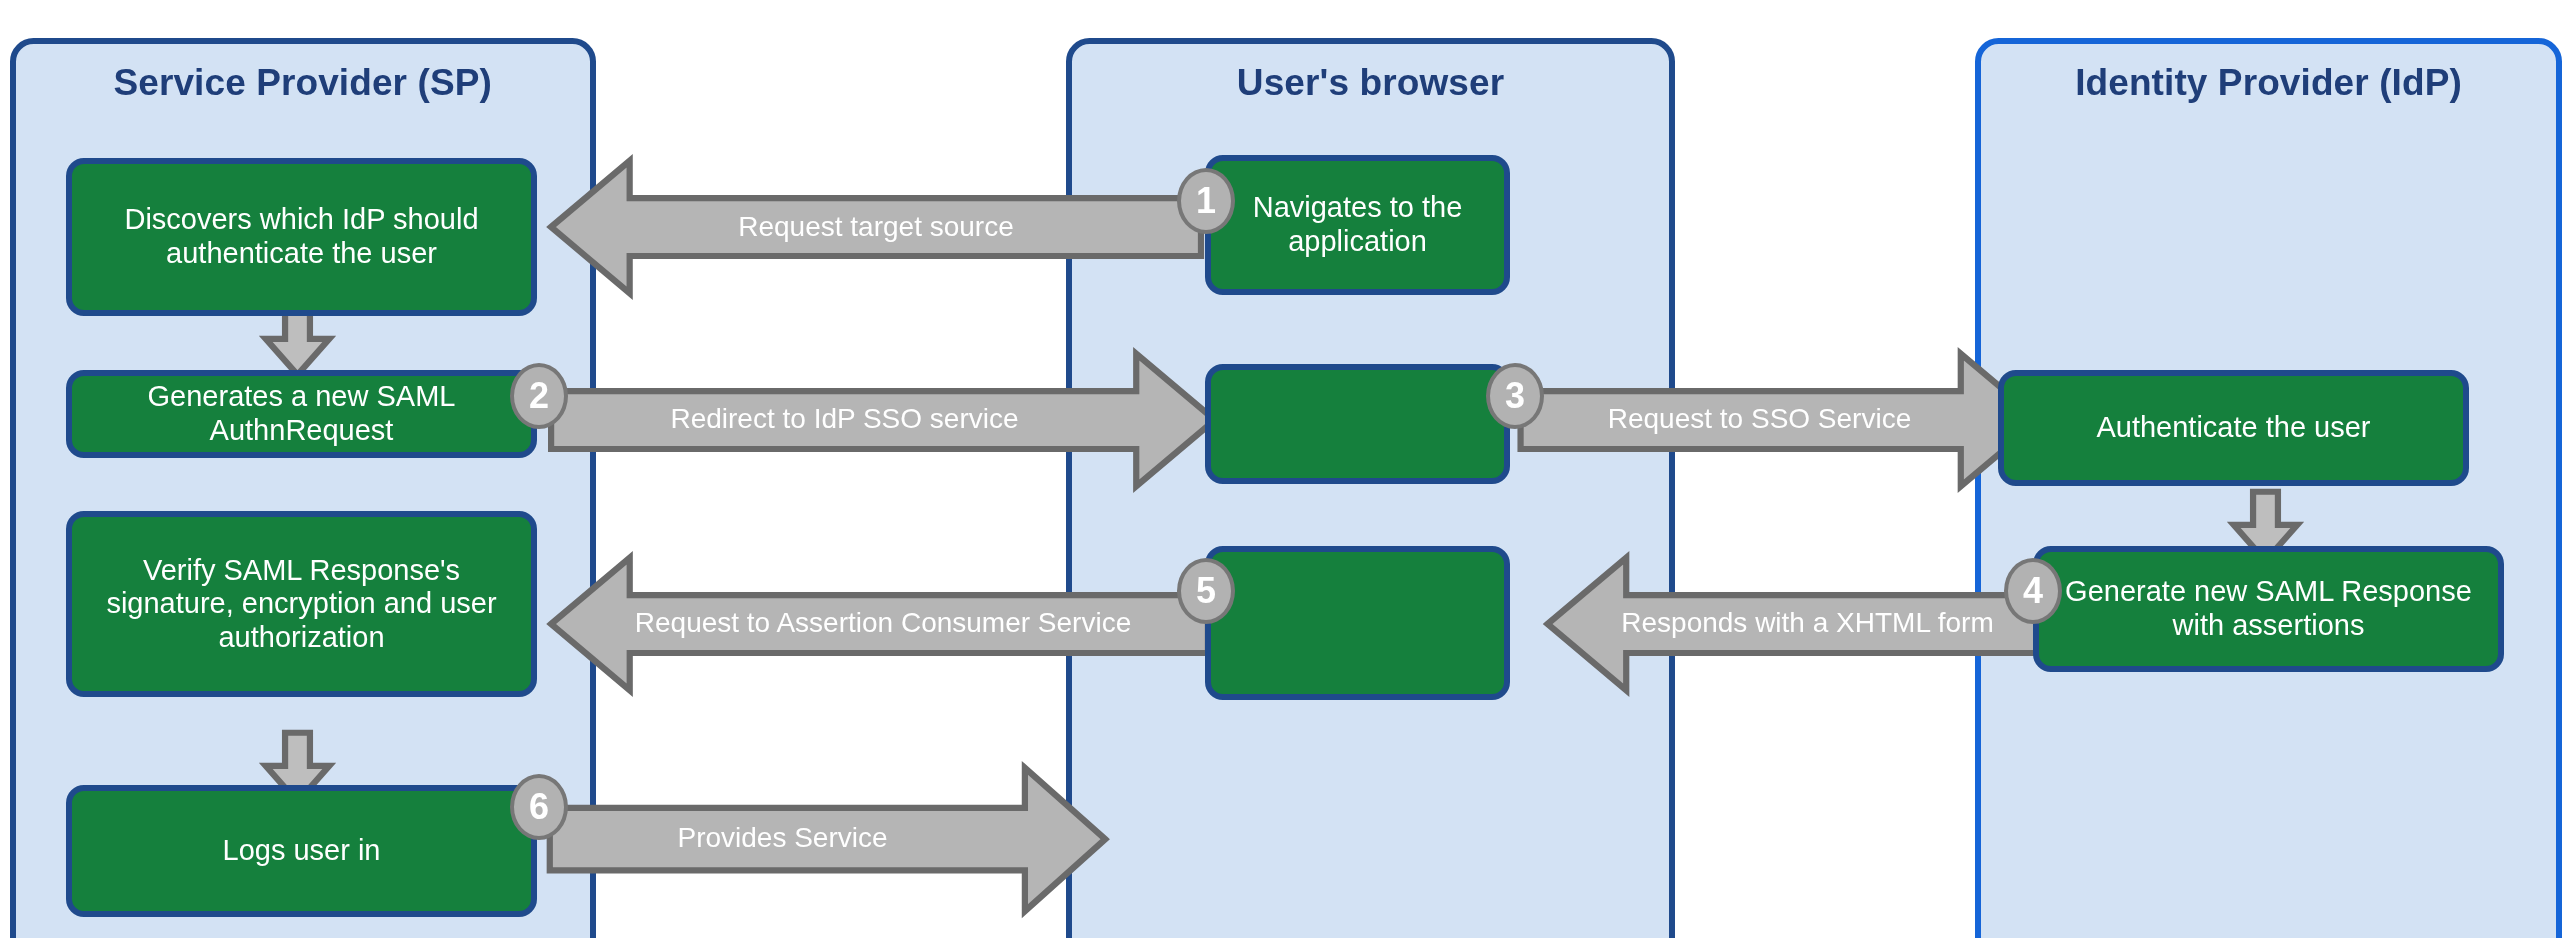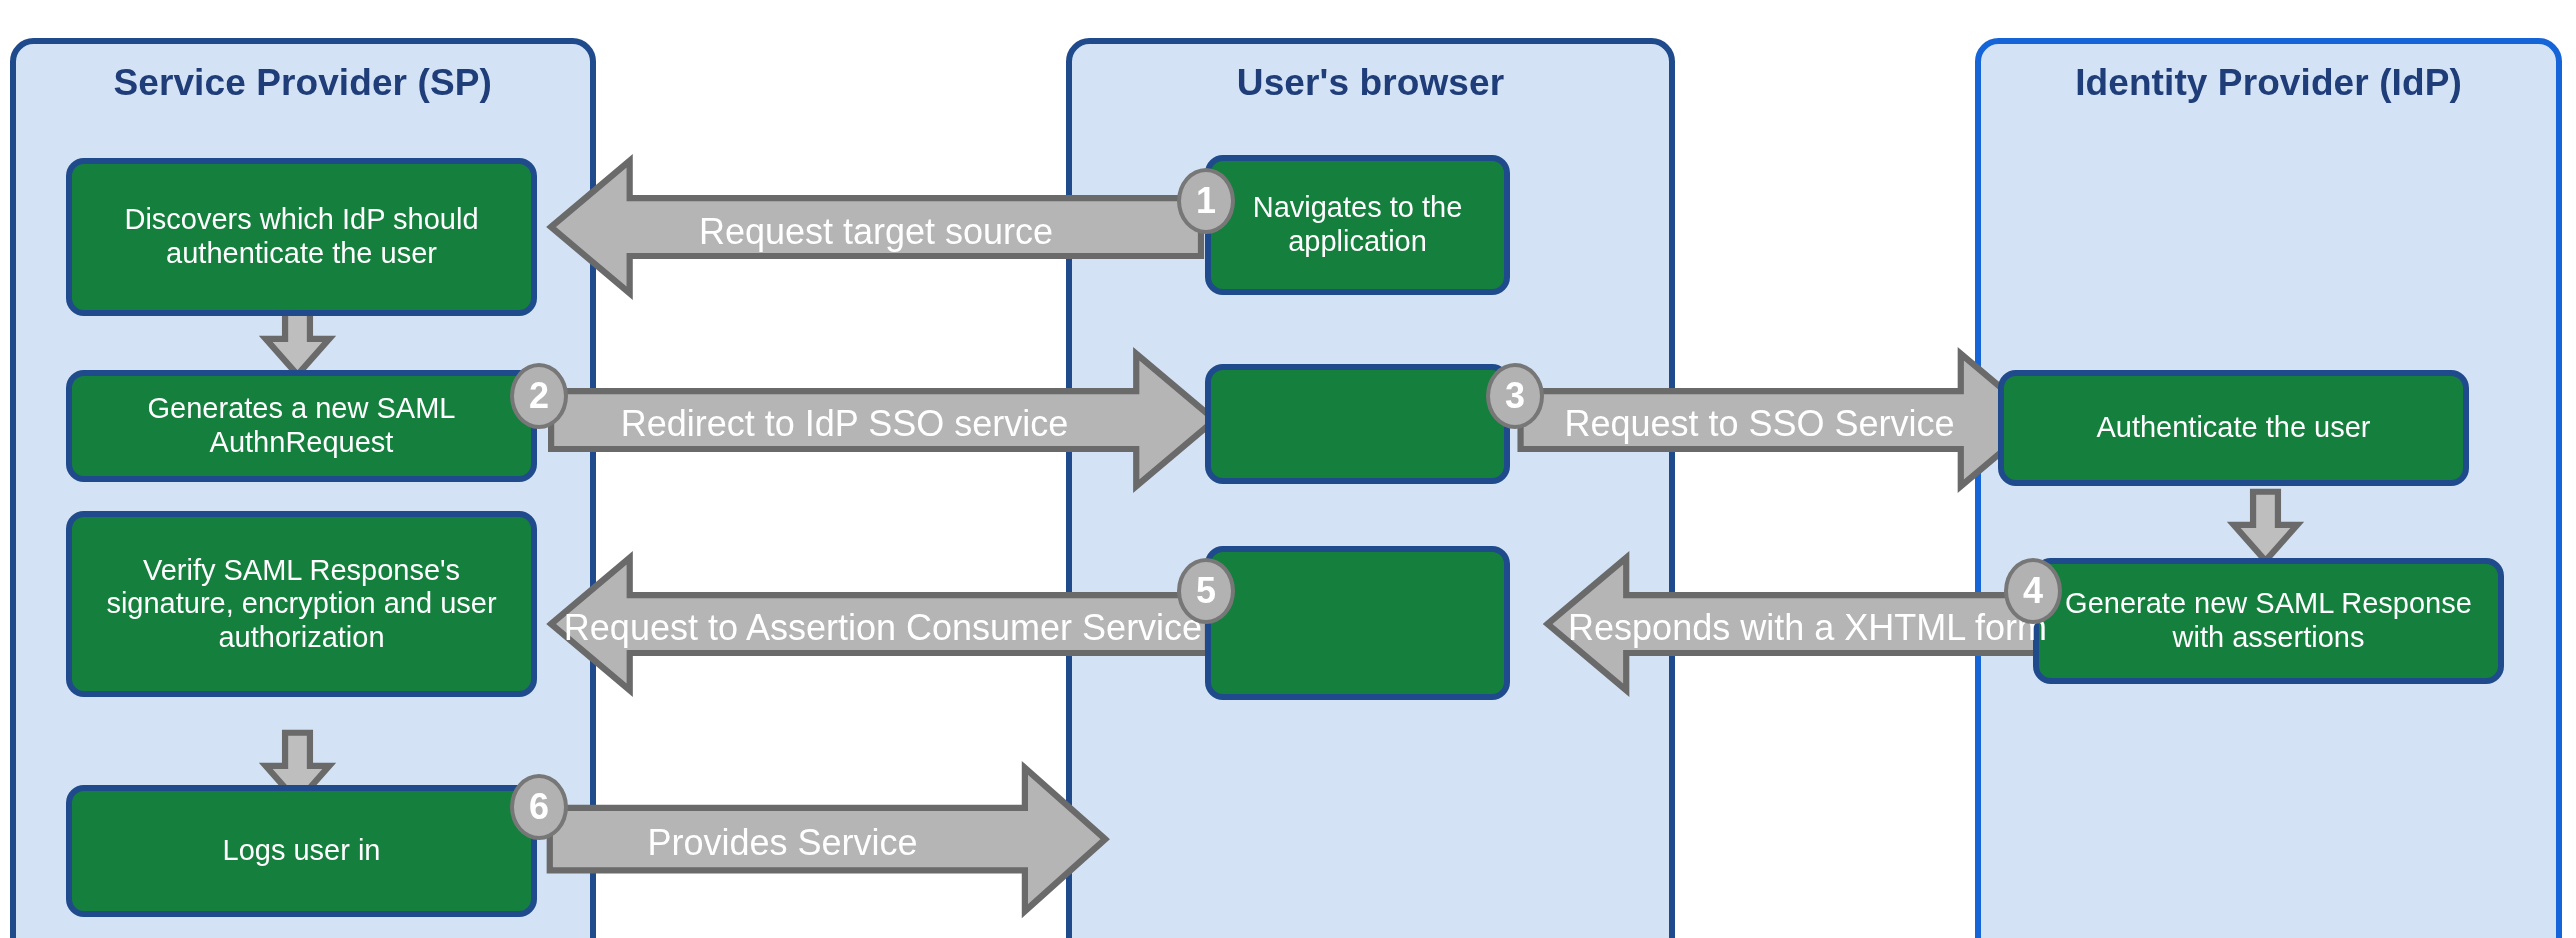--- a/index.html
+++ b/index.html
@@ -87,7 +87,7 @@
   .arrow-label{
     position:absolute;
     color:#ffffff;
-    font-size:36px;
+    font-size:28px;
     white-space:nowrap;
     z-index:6;
     text-align:center;

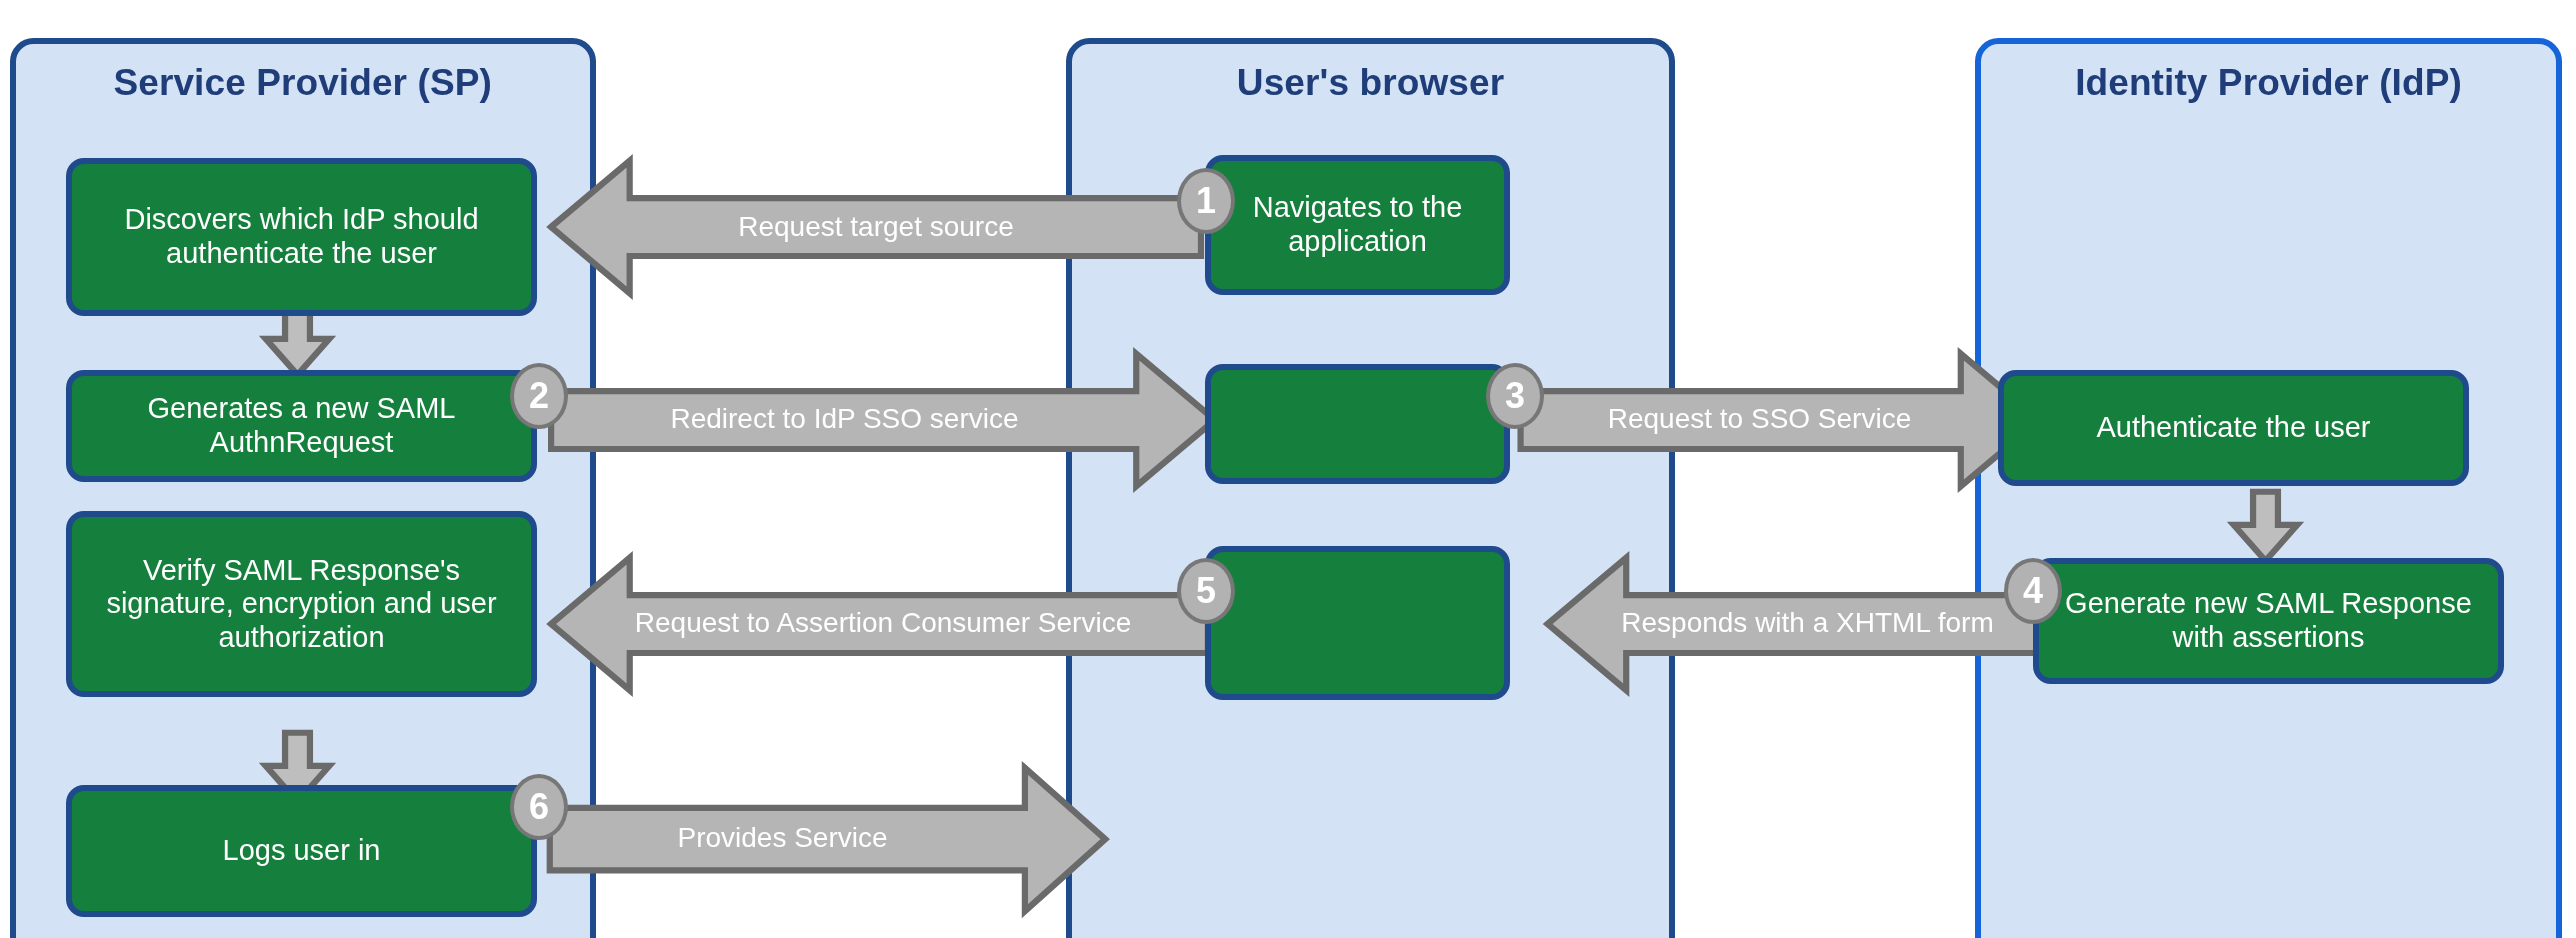--- a/index.html
+++ b/index.html
@@ -156,7 +156,7 @@
     <span>Discovers which IdP should authenticate the user</span>
   </div>
 
-  <div class="node" style="left:66px; top:338px; width:471px; height:112px;">
+  <div class="node" style="left:66px; top:338px; width:471px; height:88px;">
     <span>Generates a new SAML AuthnRequest</span>
   </div>
 

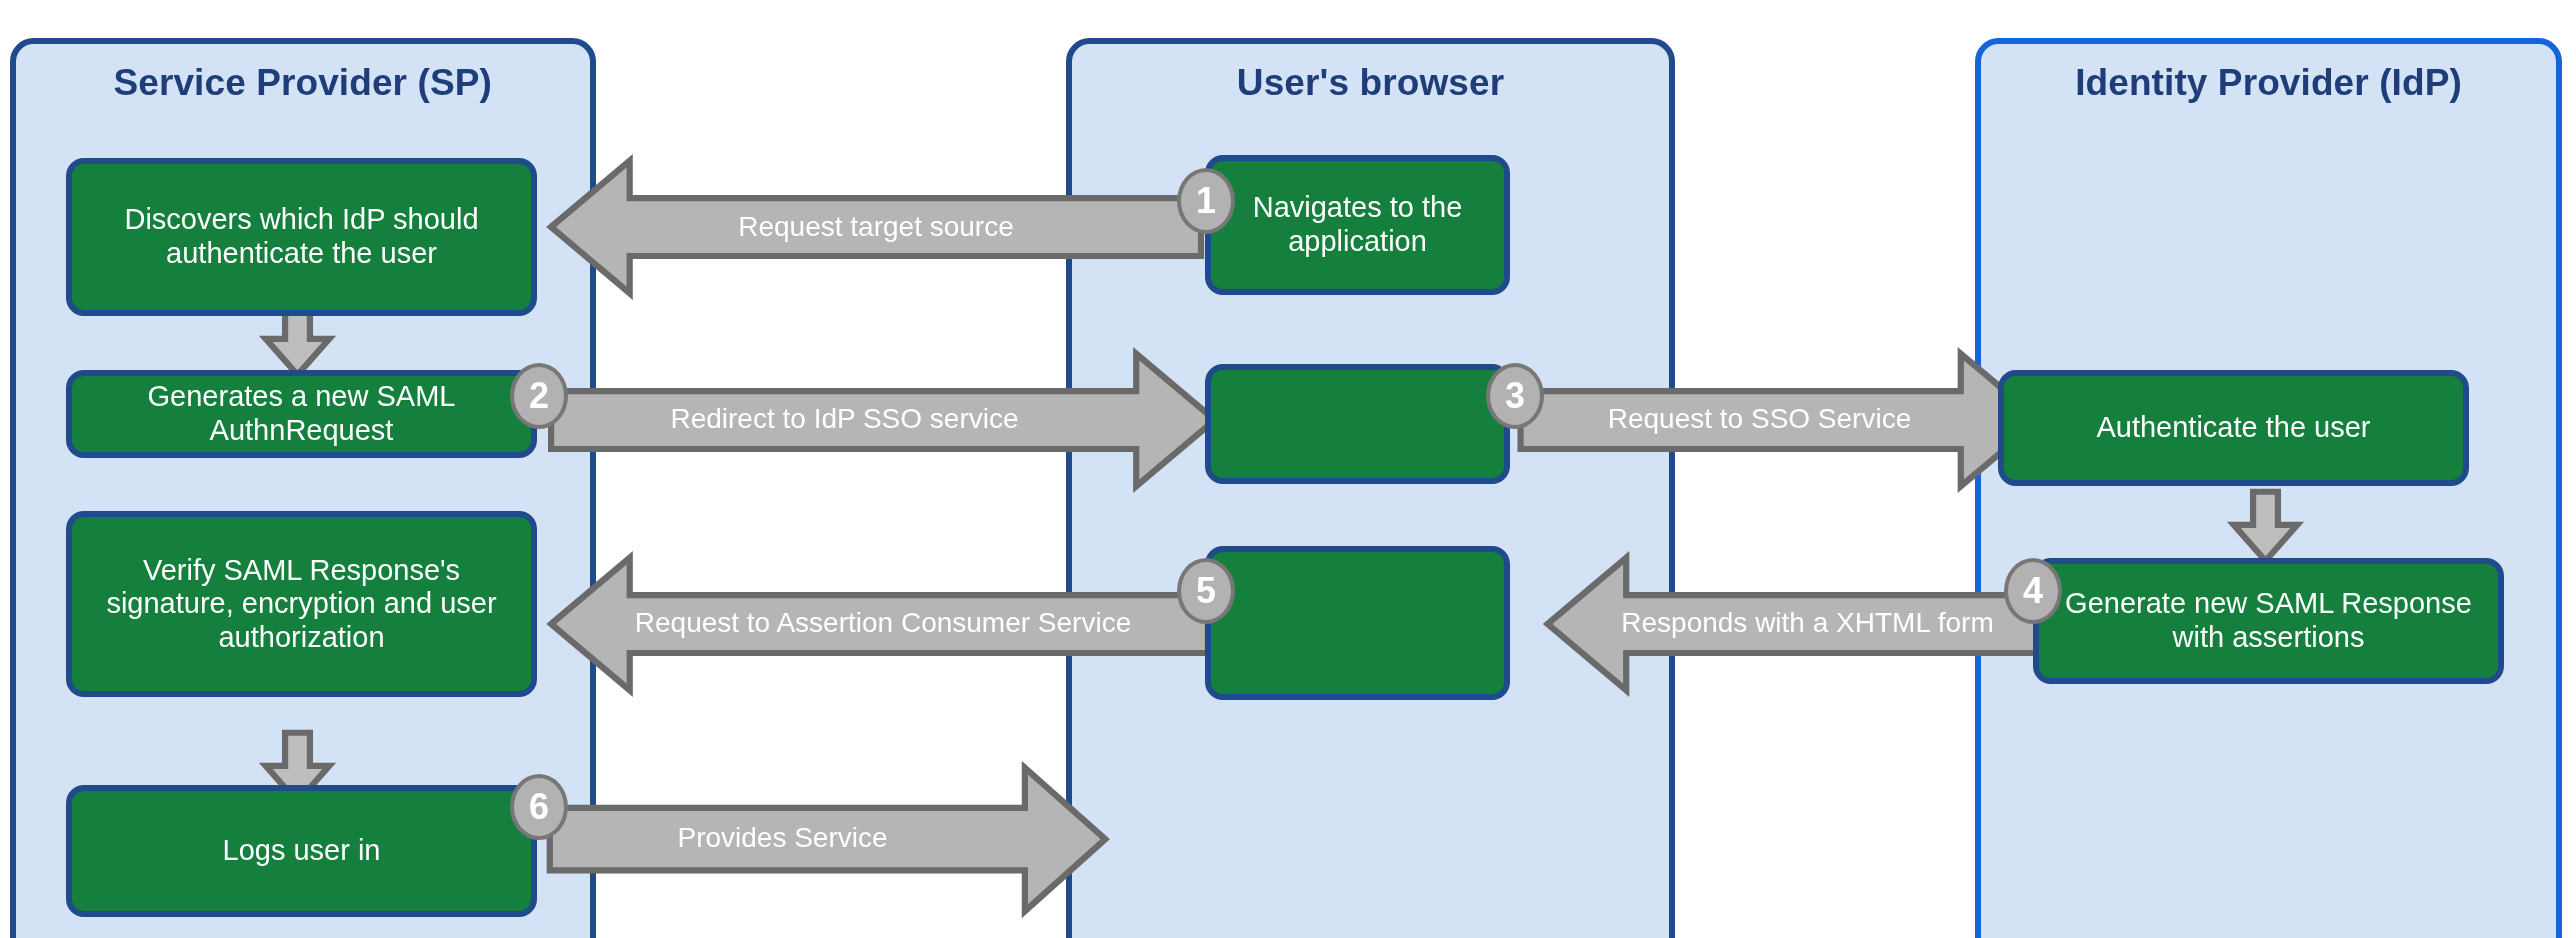--- a/index.html
+++ b/index.html
@@ -184,7 +184,7 @@
     <span>Authenticate the user</span>
   </div>
 
-  <div class="node" style="left:2033px; top:526px; width:471px; height:126px;">
+  <div class="node" style="left:2033px; top:514px; width:471px; height:126px;">
     <span>Generate new SAML Response with assertions</span>
   </div>
 

